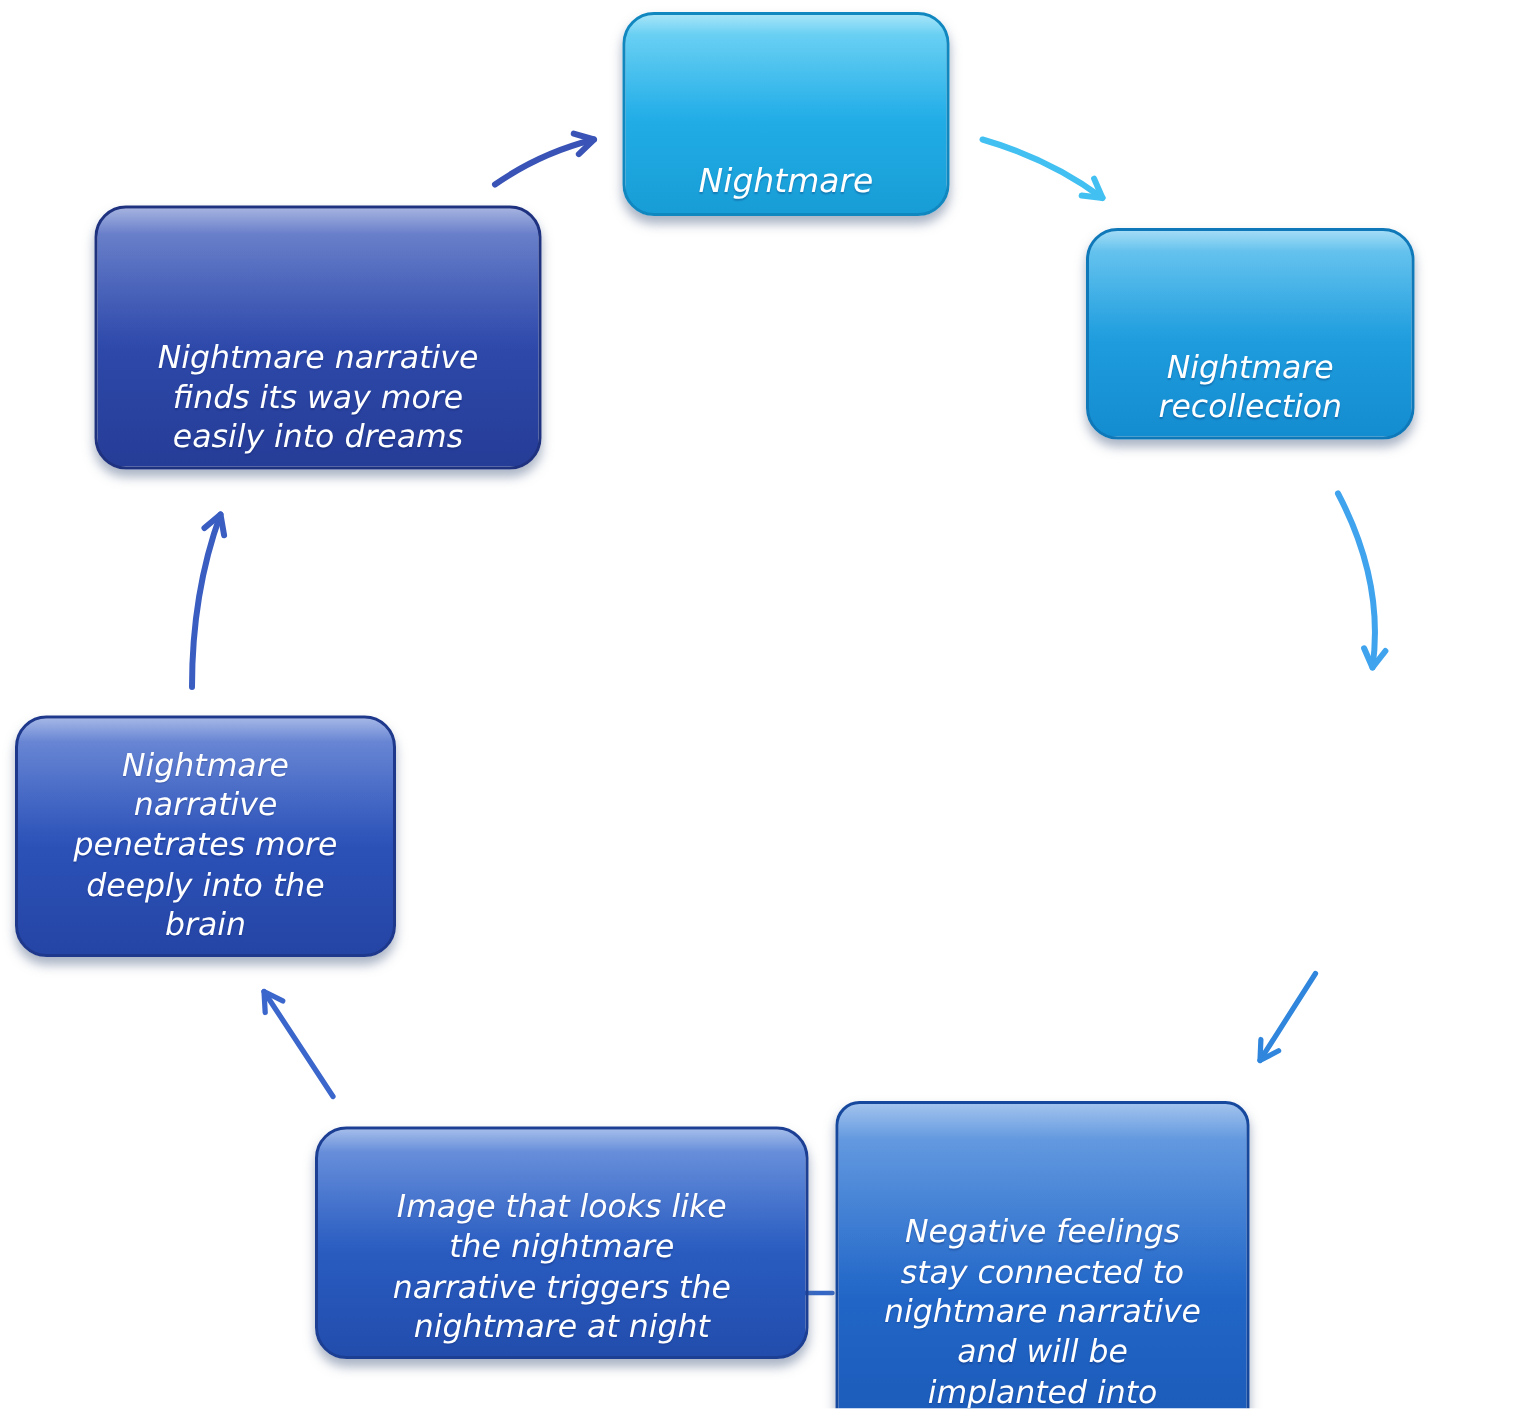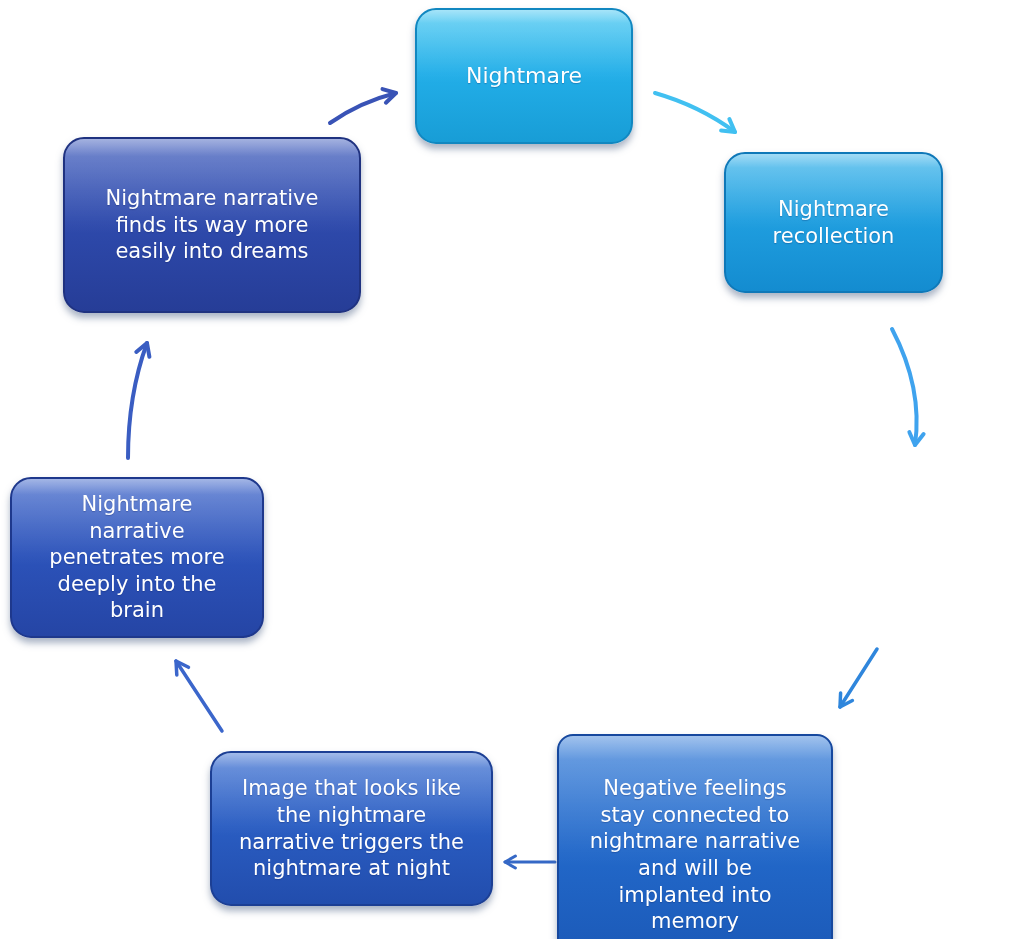--- a/index.html
+++ b/index.html
@@ -25,7 +25,7 @@
   .node {
     position: absolute;
     display: flex;
-    align-items: center;
+    align-items: flex-end;
     justify-content: center;
     box-sizing: border-box;
     padding: 6px 16px;
@@ -41,6 +41,7 @@
       linear-gradient(180deg, var(--light, #4aa0e0) 0%, var(--base, #2a70c8) 48%, var(--dark, #1c56ac) 100%);
     box-shadow: 0 5px 7px rgba(85, 105, 140, 0.50);
     text-shadow: 0 1px 1px rgba(0, 20, 80, 0.25);
+    font-style: italic;
   }
   .node .label { display: block; }
   .n0 { left: 415px; top: 8px;   width: 218px; height: 136px; font-size: 22px; }

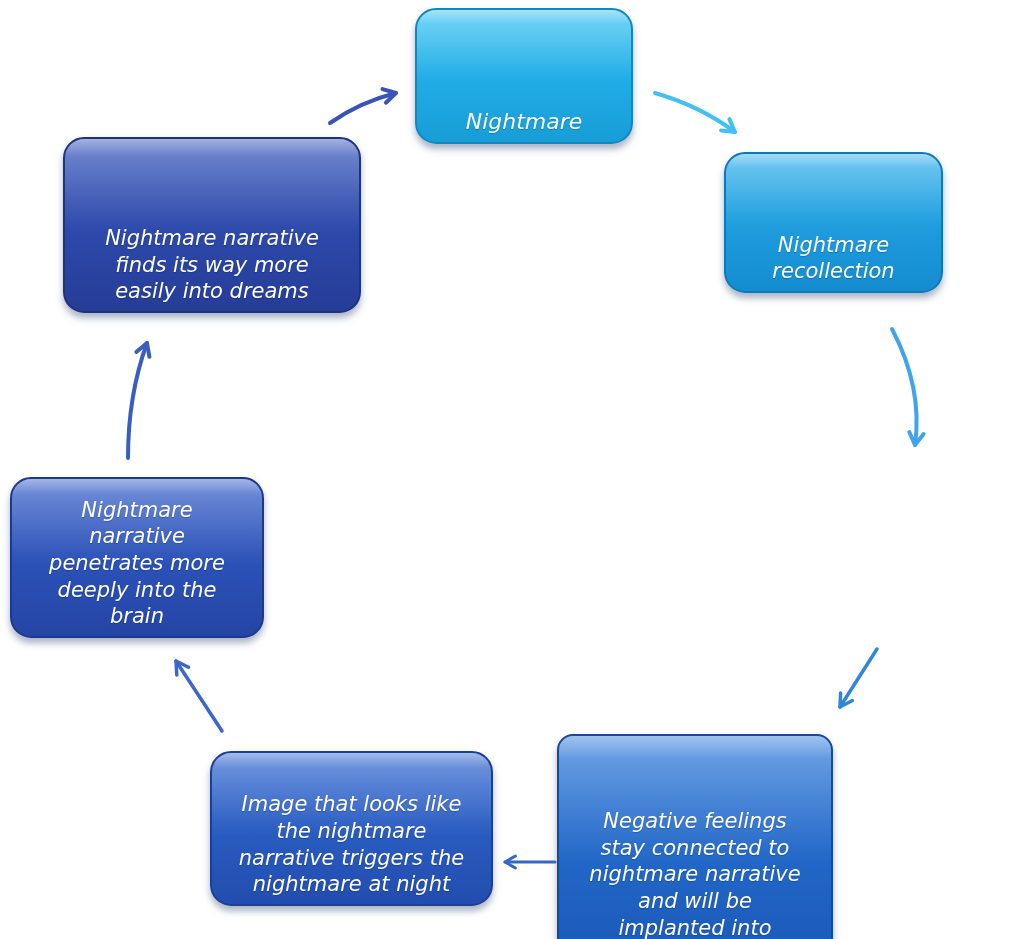--- a/index.html
+++ b/index.html
@@ -48,7 +48,7 @@
   .n1 { left: 724px; top: 152px; width: 219px; height: 141px; }
   .n2 { left: 799px; top: 487px; width: 215px; height: 141px; }
   .n3 { left: 557px; top: 734px; width: 276px; height: 242px; border-radius: 16px; }
-  .n4 { left: 210px; top: 751px; width: 283px; height: 155px; }
+  .n4 { left: 210px; top: 751px; width: 329px; height: 155px; }
   .n5 { left: 10px;  top: 477px; width: 254px; height: 161px; }
   .n6 { left: 63px;  top: 137px; width: 298px; height: 176px; }
   .arrow {

